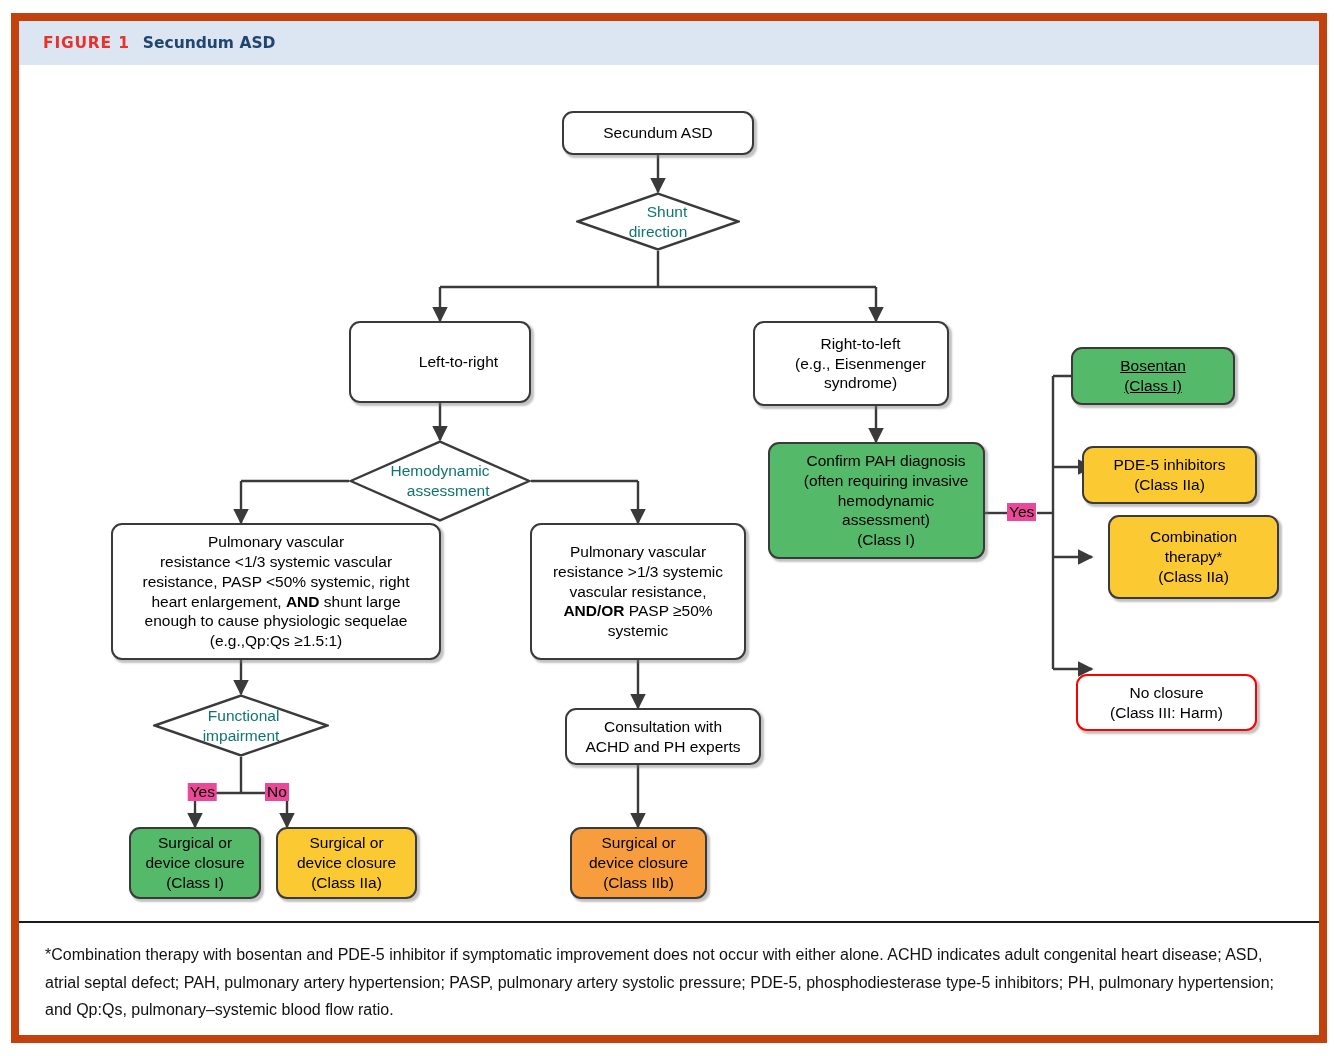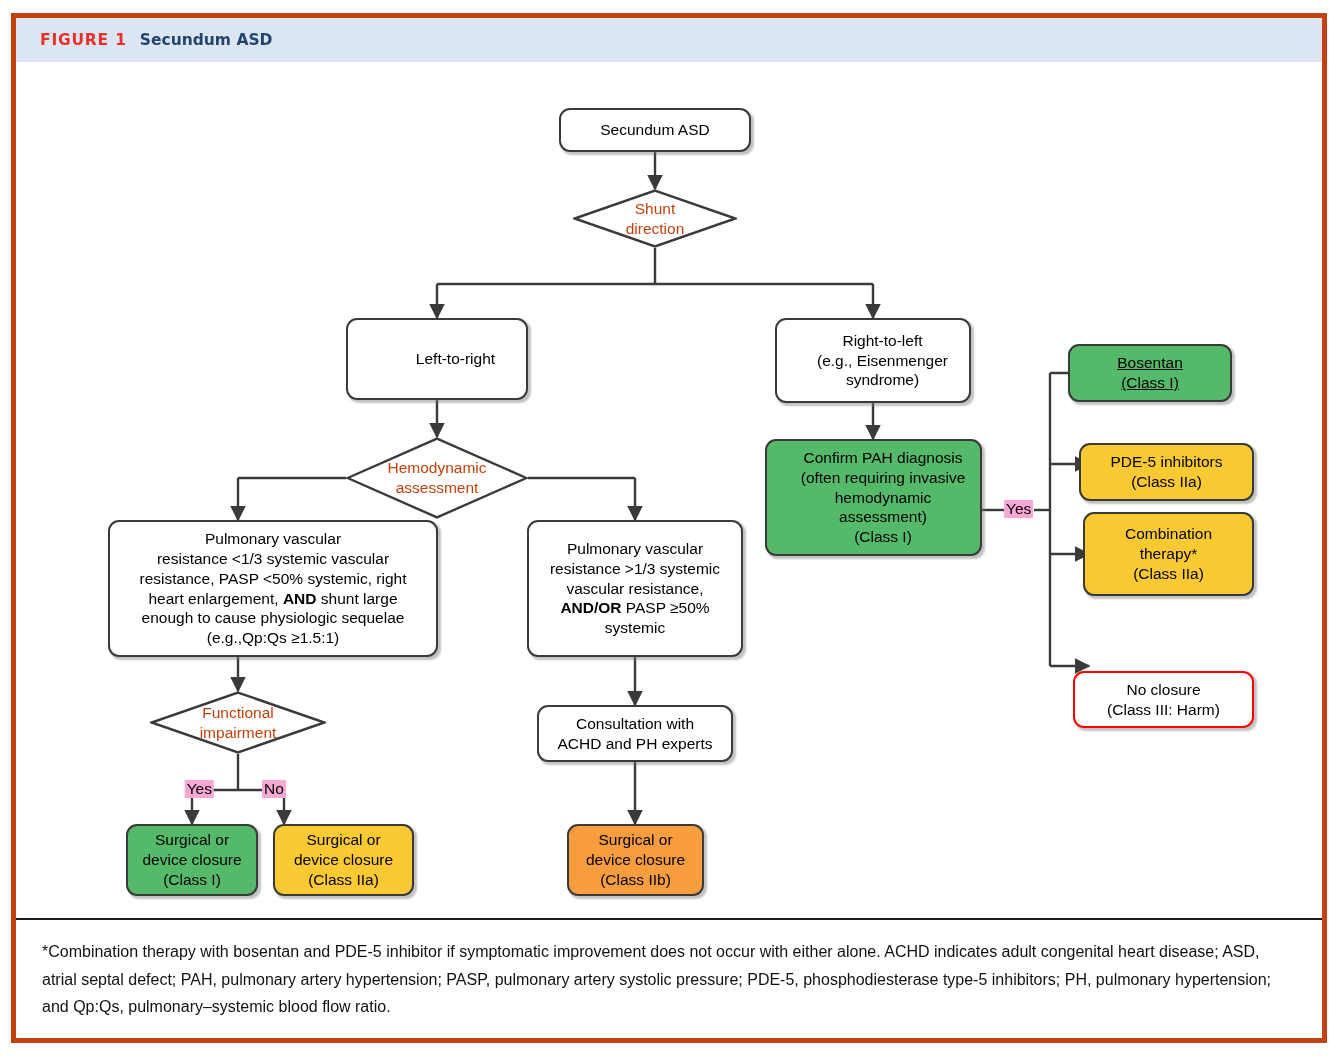--- a/index.html
+++ b/index.html
@@ -25,7 +25,7 @@
     width: 1316px;
     height: 1030px;
     box-sizing: border-box;
-    border: 5px solid #c2410c;
+    border: 8px solid #c2410c;
     background: #ffffff;
   }
   

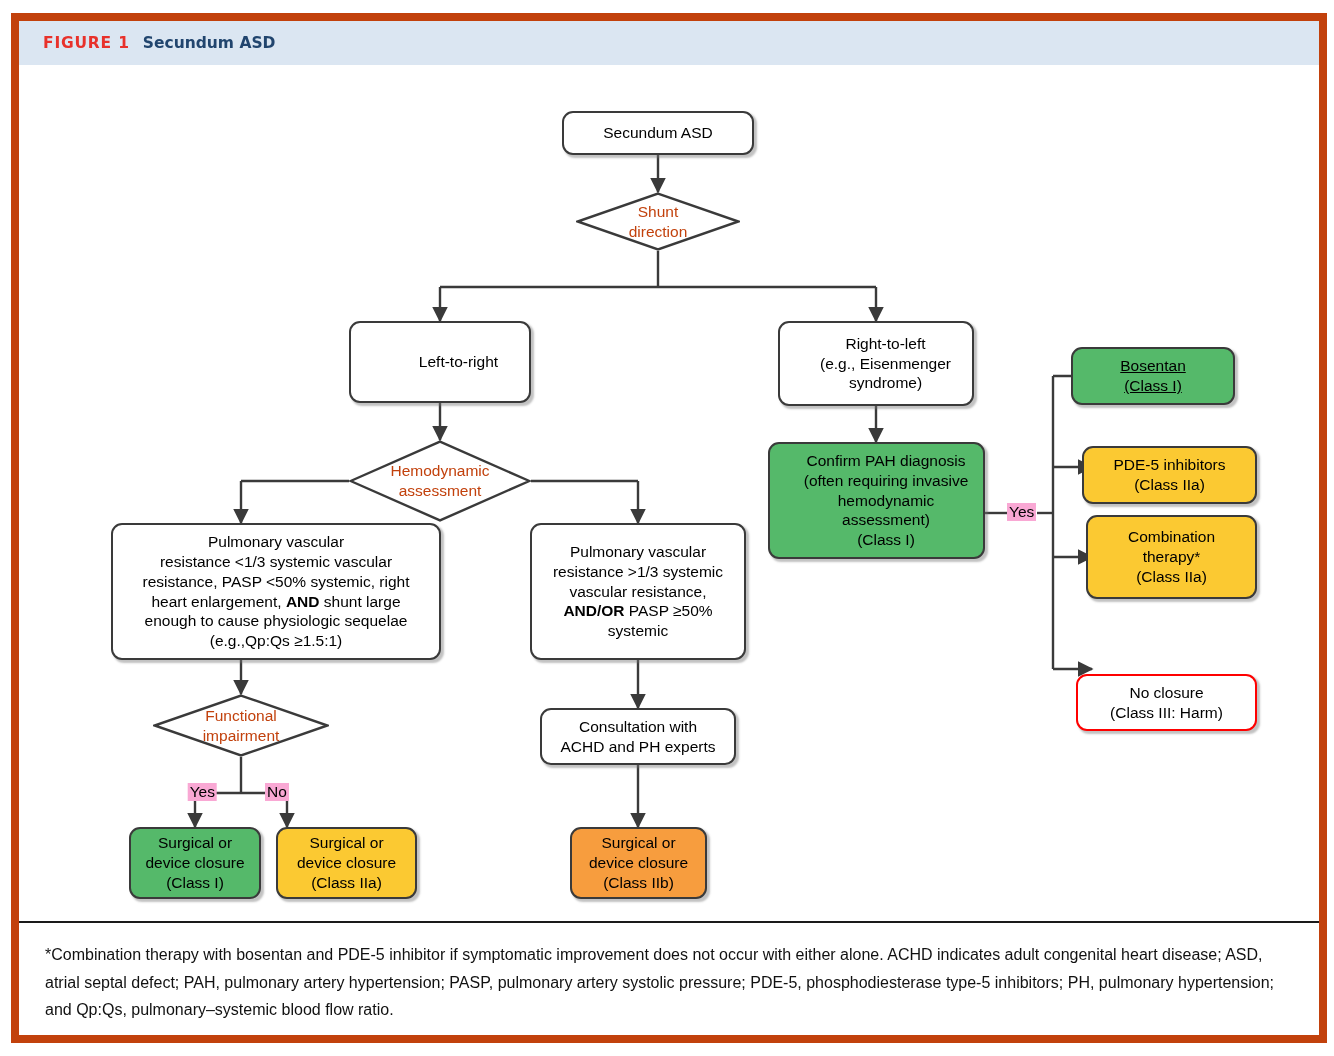--- a/index.html
+++ b/index.html
@@ -108,10 +108,10 @@
     display: flex;
     align-items: center;
     justify-content: center;
-    text-align: center;
+    text-align: right;
     font-size: 15.5px;
     line-height: 1.28;
-    color: #c2410c;
+    color: #0f766e;
     pointer-events: none;
   }
   

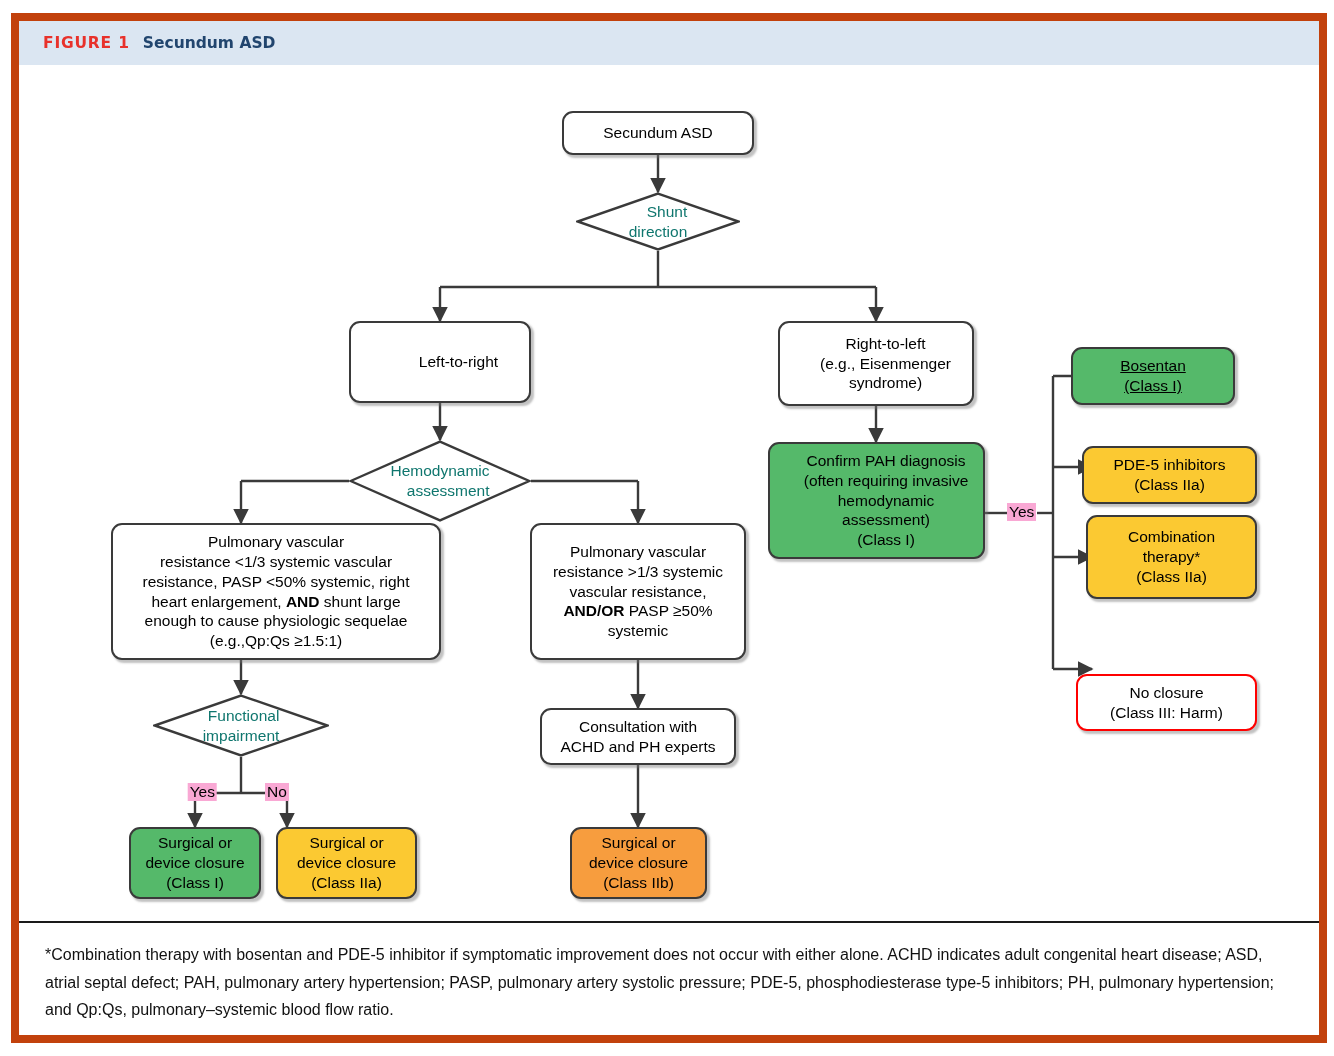--- a/index.html
+++ b/index.html
@@ -221,7 +221,7 @@
         <span class="node-text">Left-to-right</span>
       </div>
 
-      <div class="node" style="left:759px; top:256px; width:196px; height:85px;padding-left:25px;">
+      <div class="node" style="left:734px; top:256px; width:196px; height:85px;padding-left:25px;">
         <span class="node-text">Right-to-left<br>(e.g., Eisenmenger<br>syndrome)</span>
       </div>
 

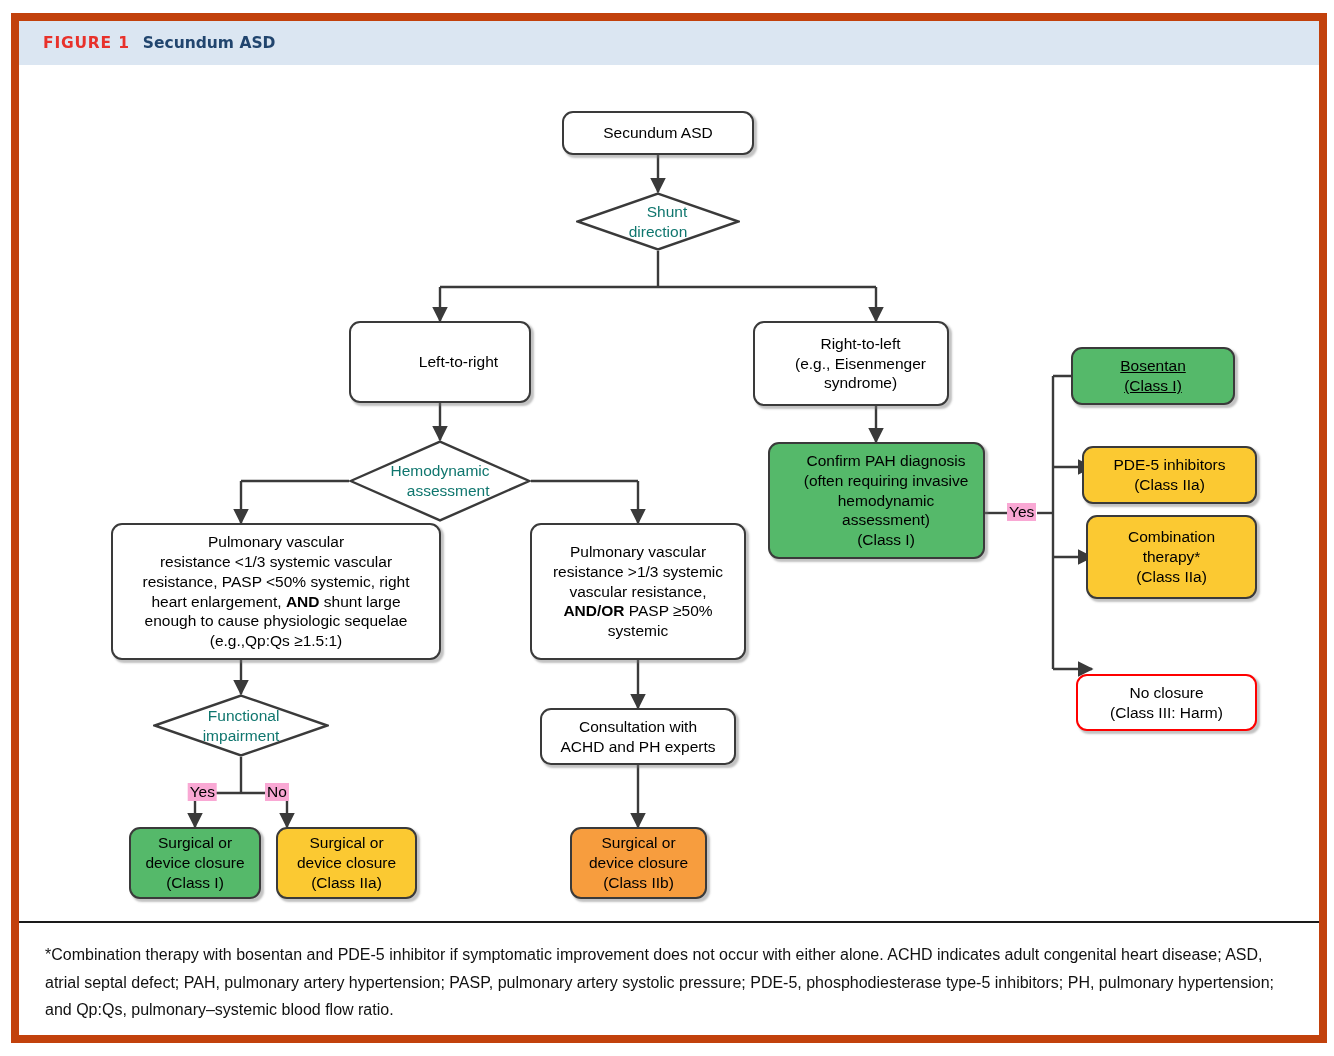--- a/index.html
+++ b/index.html
@@ -119,7 +119,7 @@
     position: absolute;
     font-size: 15.5px;
     color: #000;
-    background: #f9a8d4;
+    background: #ec4899;
     padding: 0 2px;
     white-space: nowrap;
   }

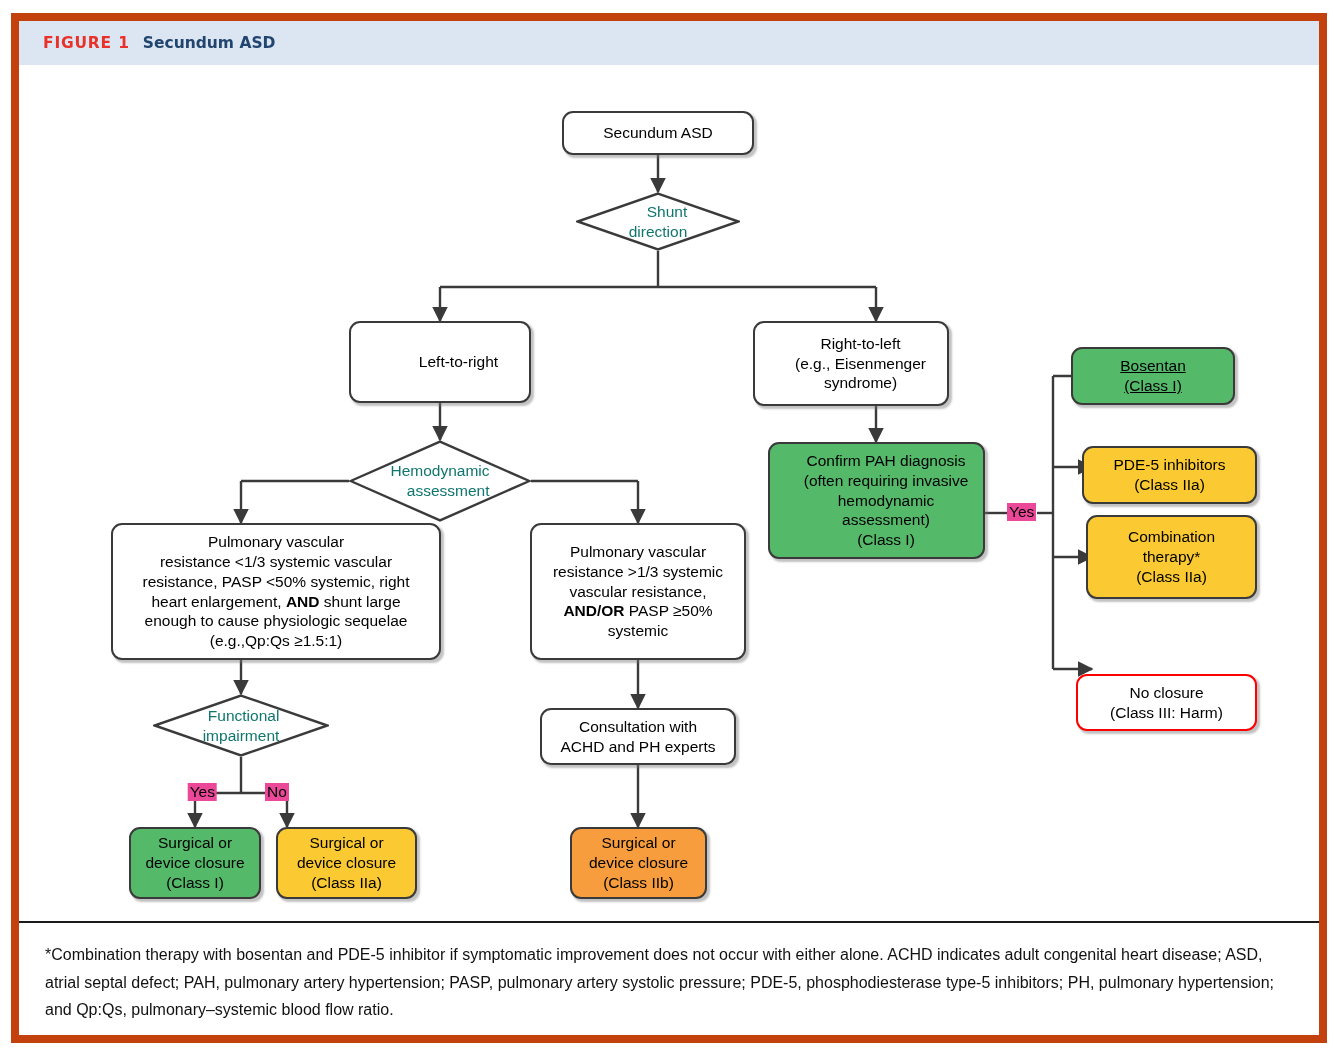--- a/index.html
+++ b/index.html
@@ -280,7 +280,7 @@
         <span class="node-text">PDE-5 inhibitors<br>(Class IIa)</span>
       </div>
 
-      <div class="node yellow" style="left:1067px; top:450px; width:171px; height:84px;align-items:center;">
+      <div class="node yellow" style="left:1089px; top:450px; width:171px; height:84px;align-items:center;">
         <span class="node-text">Combination<br>therapy*<br>(Class IIa)</span>
       </div>
 

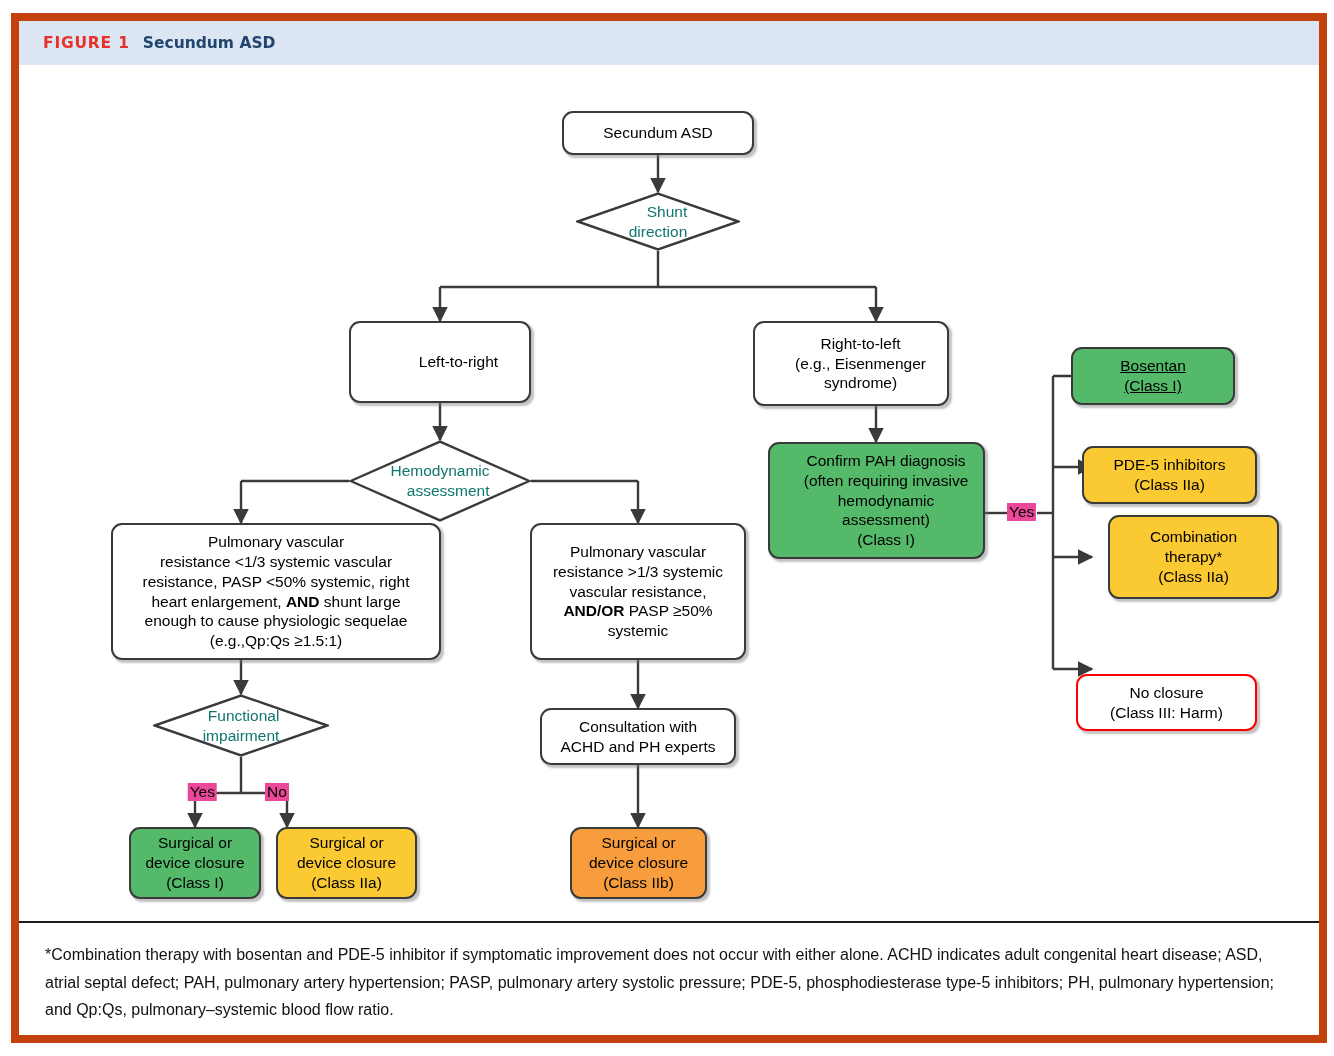--- a/index.html
+++ b/index.html
@@ -258,7 +258,7 @@
         <span class="node-text">Surgical or<br>device closure<br>(Class IIa)</span>
       </div>
 
-      <div class="node" style="left:521px; top:643px; width:196px; height:57px;">
+      <div class="node" style="left:546px; top:643px; width:196px; height:57px;">
         <span class="node-text">Consultation with<br>ACHD and PH experts</span>
       </div>
 

